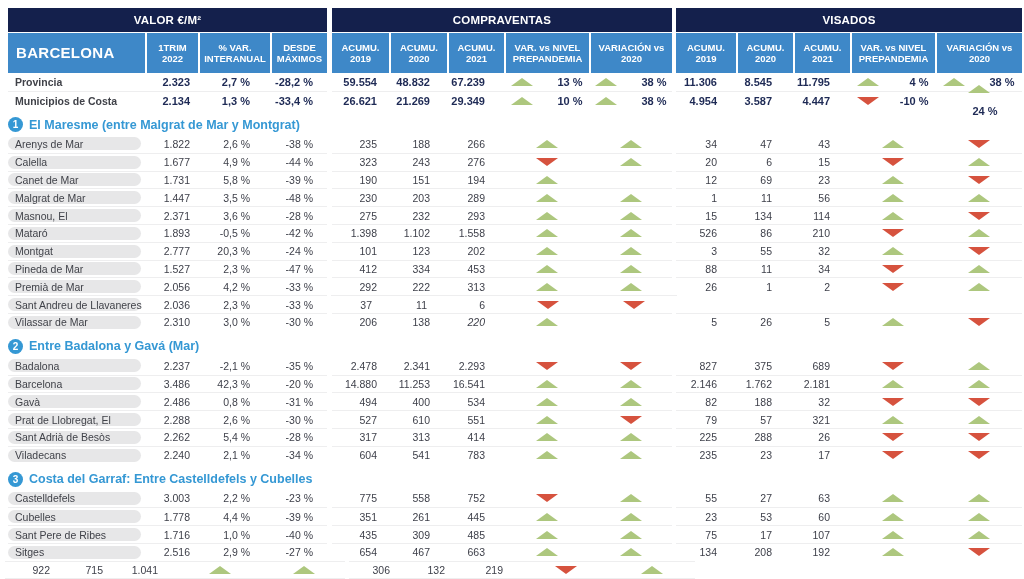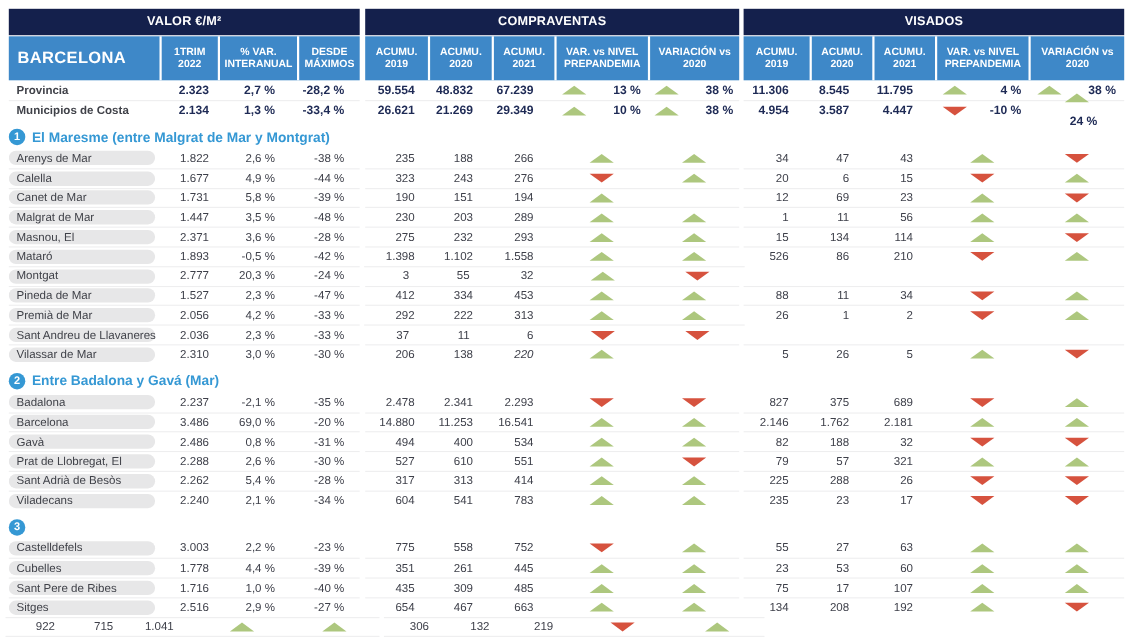--- a/index.html
+++ b/index.html
@@ -358,6 +358,17 @@
           <div class="cell num" style="width: 72px; padding-right: 20px;">20,3 %</div>
           <div class="cell num" style="width: 57px; padding-right: 14px;">-24 %</div>
         </div>
+        <div class="g g2 line">
+          <div class="cell num" style="width: 57px; padding-right: 12px;">101</div>
+          <div class="cell num" style="width: 58px; padding-right: 17px;">123</div>
+          <div class="cell num" style="width: 57px; padding-right: 19px;">202</div>
+          <div class="cell ind" style="width: 85px;">
+            <span class="tri tu"></span>
+          </div>
+          <div class="cell ind" style="width: 83px;">
+            <span class="tri tu"></span>
+          </div>
+        </div>
         <div class="g g3 line">
           <div class="cell num" style="width: 60px; padding-right: 19px;">3</div>
           <div class="cell num" style="width: 57px; padding-right: 21px;">55</div>

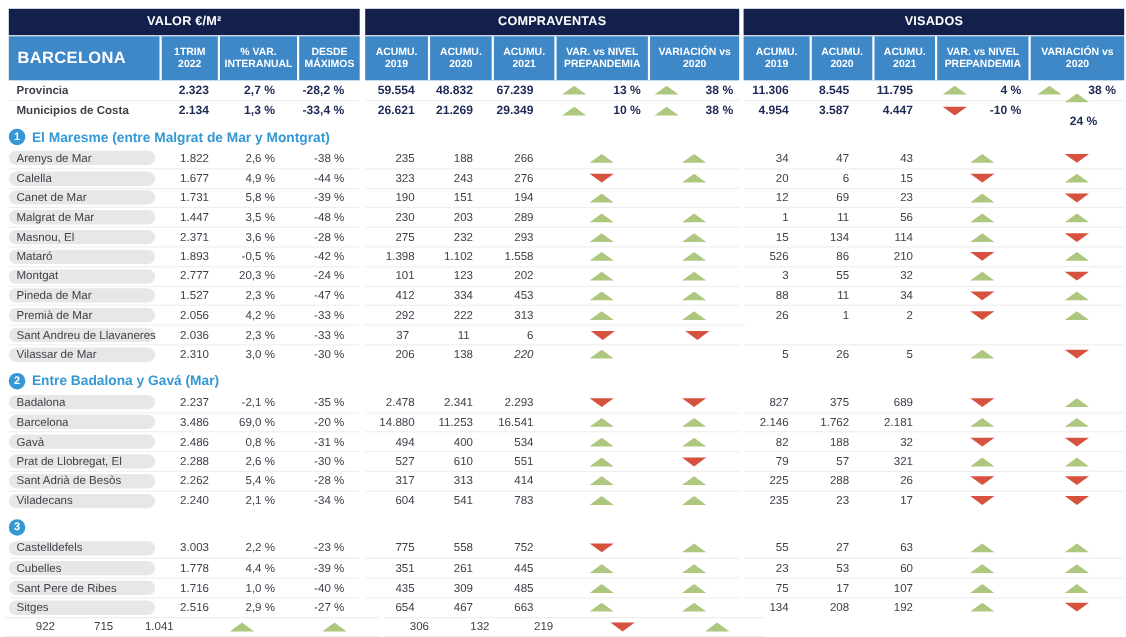--- a/index.html
+++ b/index.html
@@ -550,7 +550,7 @@
             </span>
           </div>
           <div class="cell num" style="width: 53px; padding-right: 8px; text-align: right;">3.486</div>
-          <div class="cell num" style="width: 72px; padding-right: 20px;">69,0 %</div>
+          <div class="cell num" style="width: 72px; padding-right: 20px;">42,3 %</div>
           <div class="cell num" style="width: 57px; padding-right: 14px;">-20 %</div>
         </div>
         <div class="g g2 line">

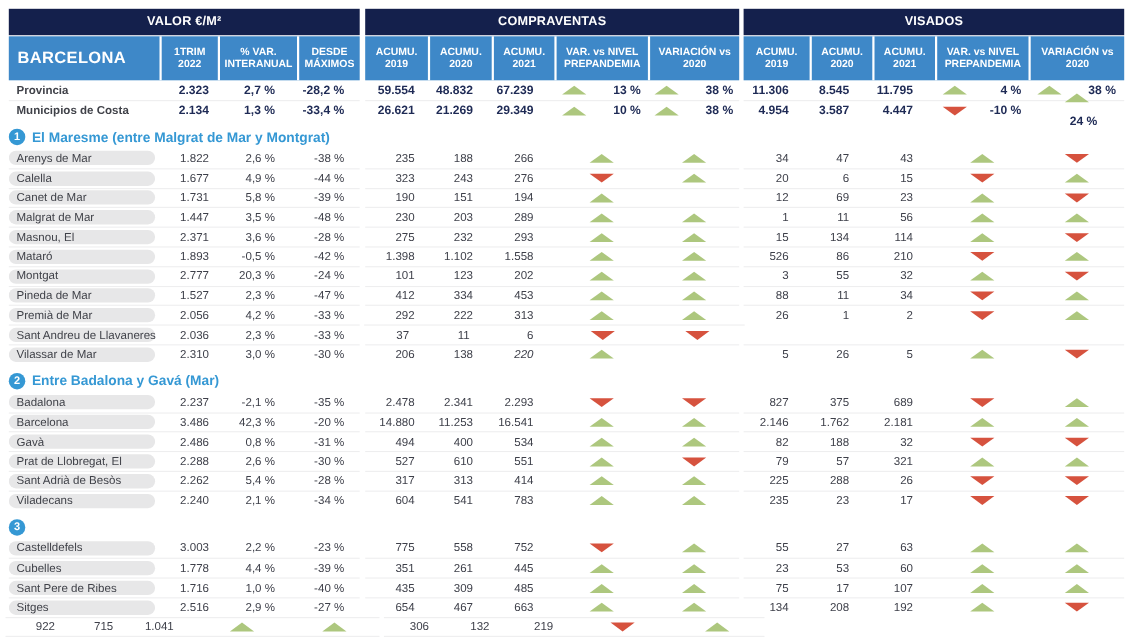--- a/index.html
+++ b/index.html
@@ -714,6 +714,7 @@
       </div>
       <div class="sechead">
         <span class="badge">3</span>
+        <span class="sectitle">Costa del Garraf: Entre Castelldefels y Cubelles</span>
       </div>
       <div class="r first">
         <div class="g g1 line">

